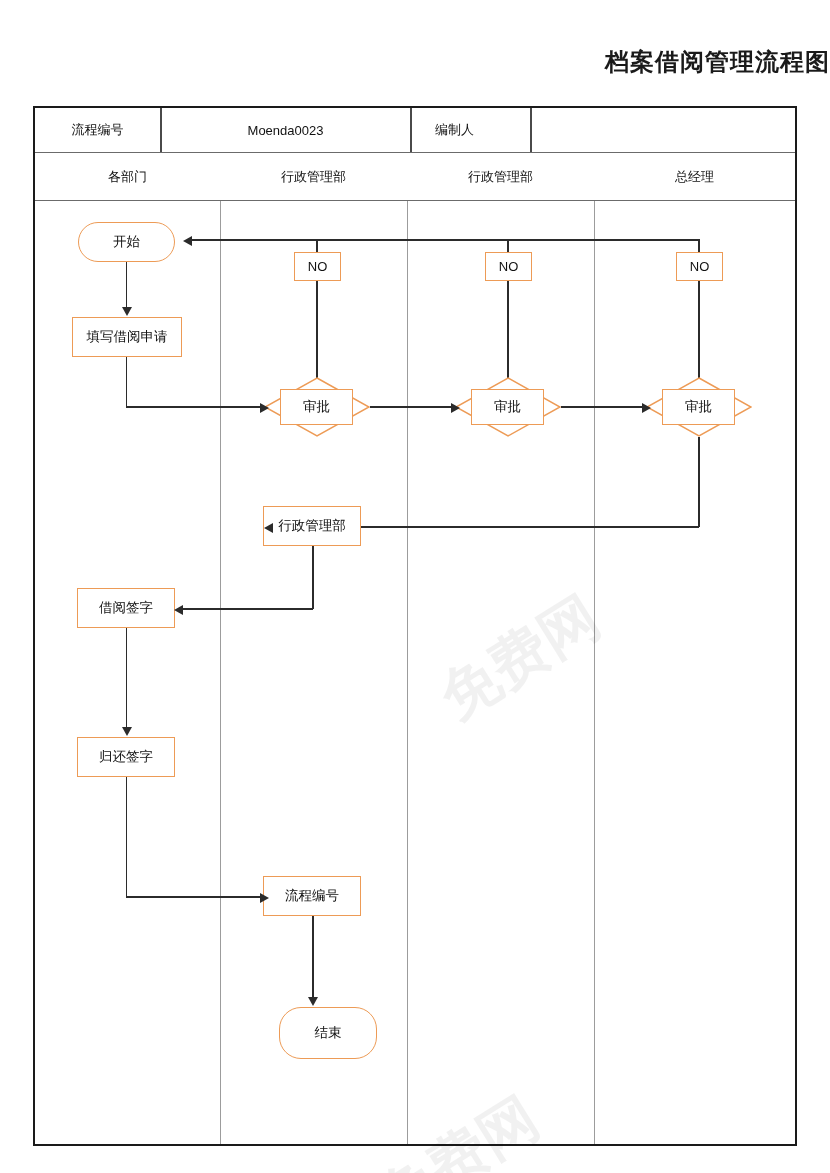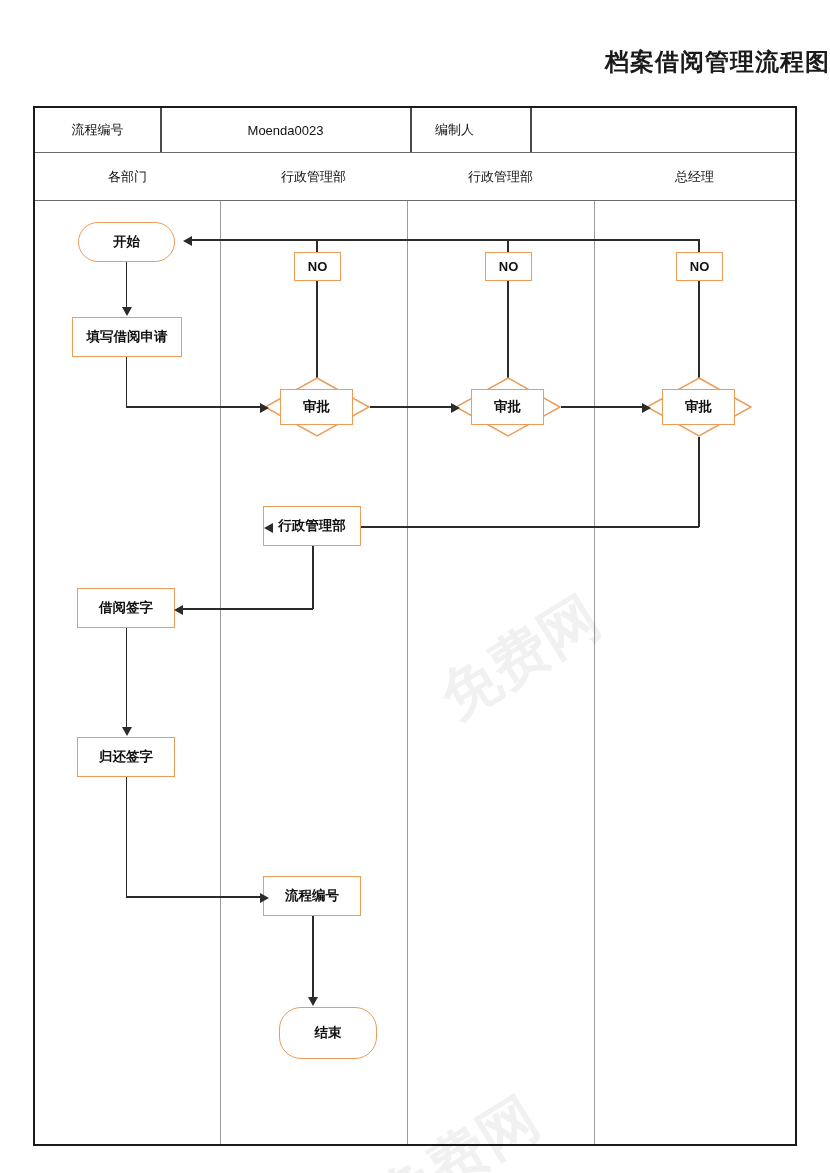--- a/index.html
+++ b/index.html
@@ -104,7 +104,6 @@
     background: transparent;
     z-index: 5;
     white-space: nowrap;
-    font-weight: bold;
   }
   .node.rect {
     border: 1.6px solid #ED9B56;

